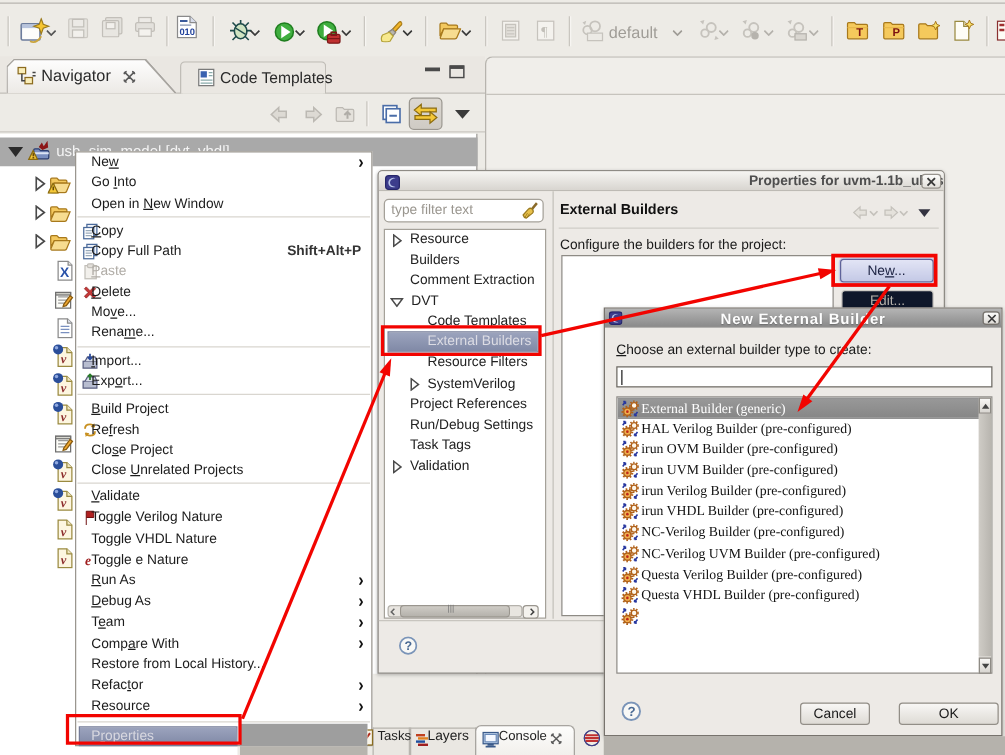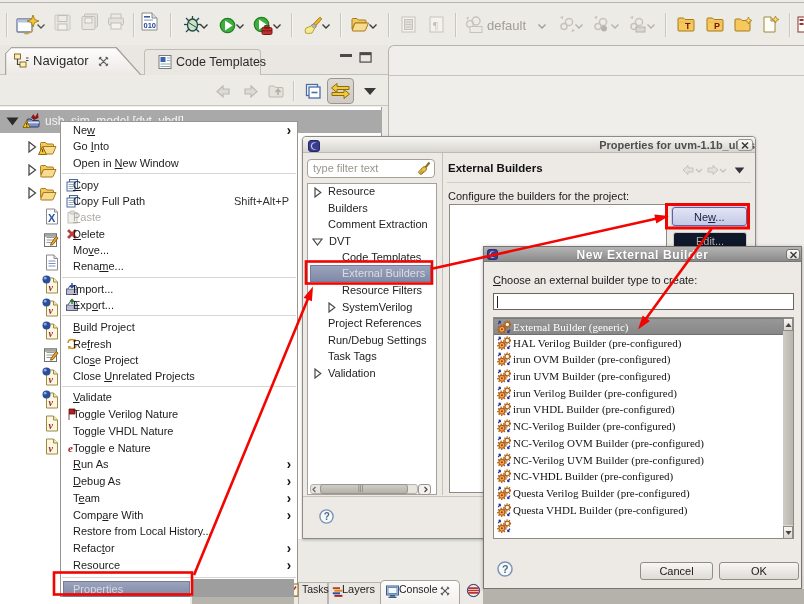--- a/index.html
+++ b/index.html
@@ -34,7 +34,7 @@
 .msep.s4 { height:5px; } .msep.s4:after{top:2px} .msep.s5 { height:7px; } .msep.s5:after{top:3px}
 .mi .lbl { position:absolute; left:12px; top:0; }
 .mi .arrow { position:absolute; right:6px; top:0px; font-size:13px; color:#111; font-weight:bold; transform:scaleY(1.15); }
-.mi .accel { position:absolute; right:8px; top:0; }
+.mi .accel { position:absolute; right:8px; top:0;font-weight:bold; }
 .msep { height:6px; position:relative; }
 .msep:after { content:""; position:absolute; left:1px; right:1px; top:2px; border-top:1px solid #d9d6d0; }
 .mico { position:absolute; left:4px; top:1px; width:14px; height:14px; }

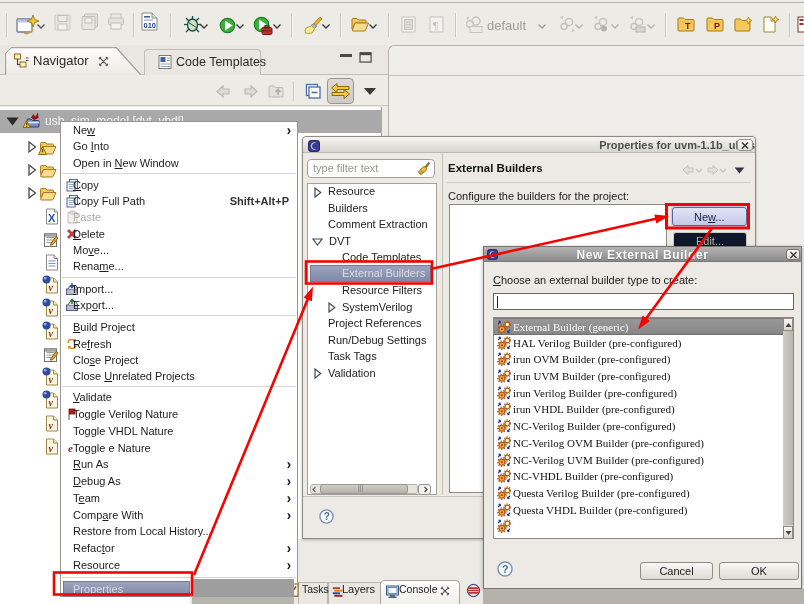--- a/index.html
+++ b/index.html
@@ -739,12 +739,6 @@
         <svg class="nico" viewBox="0 0 14 14">
           <use href="#d-gears"></use>
         </svg>
-        <span>NC-Verilog OVM Builder (pre-configured)</span>
-      </div>
-  <div class="nrow">
-        <svg class="nico" viewBox="0 0 14 14">
-          <use href="#d-gears"></use>
-        </svg>
         <span>NC-Verilog UVM Builder (pre-configured)</span>
       </div>
   <div class="nrow">

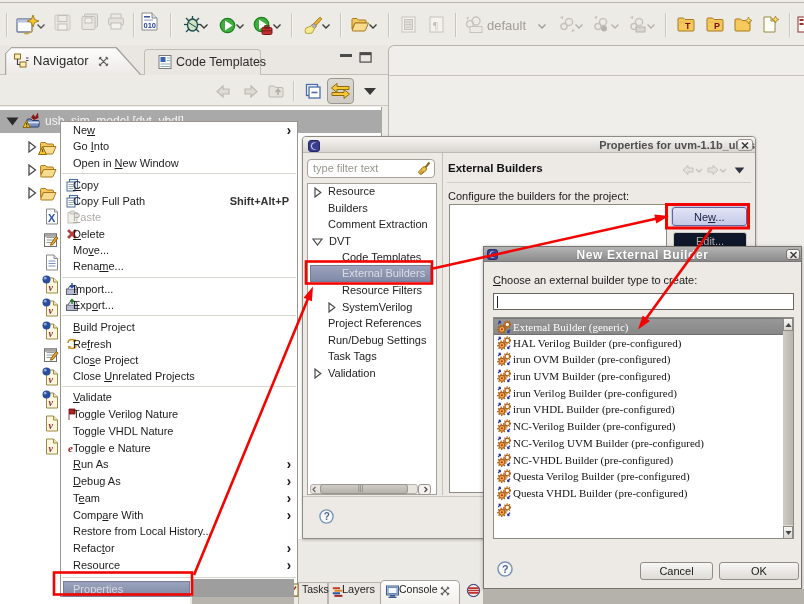--- a/index.html
+++ b/index.html
@@ -745,12 +745,6 @@
         <svg class="nico" viewBox="0 0 14 14">
           <use href="#d-gears"></use>
         </svg>
-        <span>NC-VHDL Builder (pre-configured)</span>
-      </div>
-  <div class="nrow">
-        <svg class="nico" viewBox="0 0 14 14">
-          <use href="#d-gears"></use>
-        </svg>
         <span>Questa Verilog Builder (pre-configured)</span>
       </div>
   <div class="nrow">

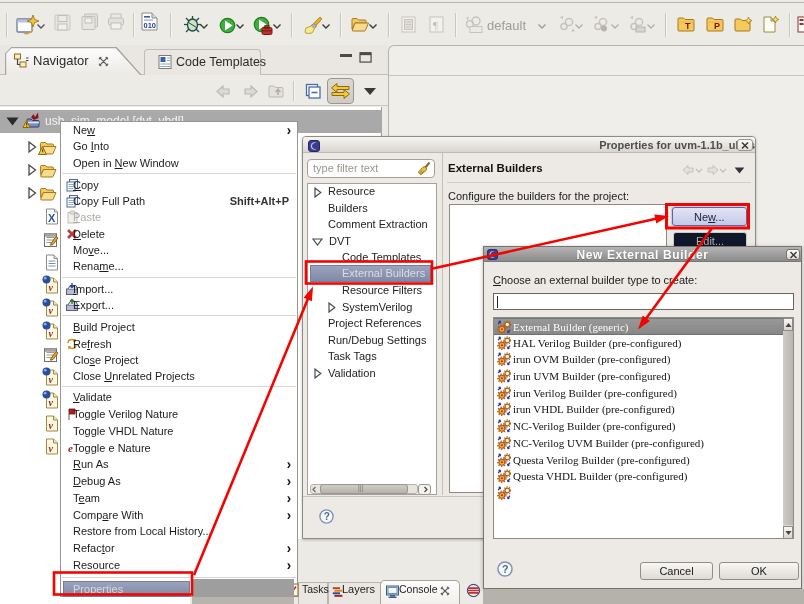--- a/index.html
+++ b/index.html
@@ -774,7 +774,7 @@
       <circle cx="7.5" cy="7.5" r="6.6" fill="#f8f8f6" stroke="#7a94b8" stroke-width="1.4"></circle>
       <text x="4.7" y="11" font-size="10" font-weight="bold" fill="#4a6a94" font-family="Liberation Sans">?</text>
     </svg>
- <div class="gtkbtn" style="left:156px;top:314.5px;width:73px;height:18px;line-height:17px">Cancel</div>
+ <div class="gtkbtn" style="left:156px;top:314.5px;width:56px;height:18px;line-height:17px">Cancel</div>
  <div class="gtkbtn" style="left:235px;top:314.5px;width:80px;height:18px;line-height:17px">OK</div>
 </div>
 <svg class="abs" id="overlay" viewBox="0 0 804 604">

